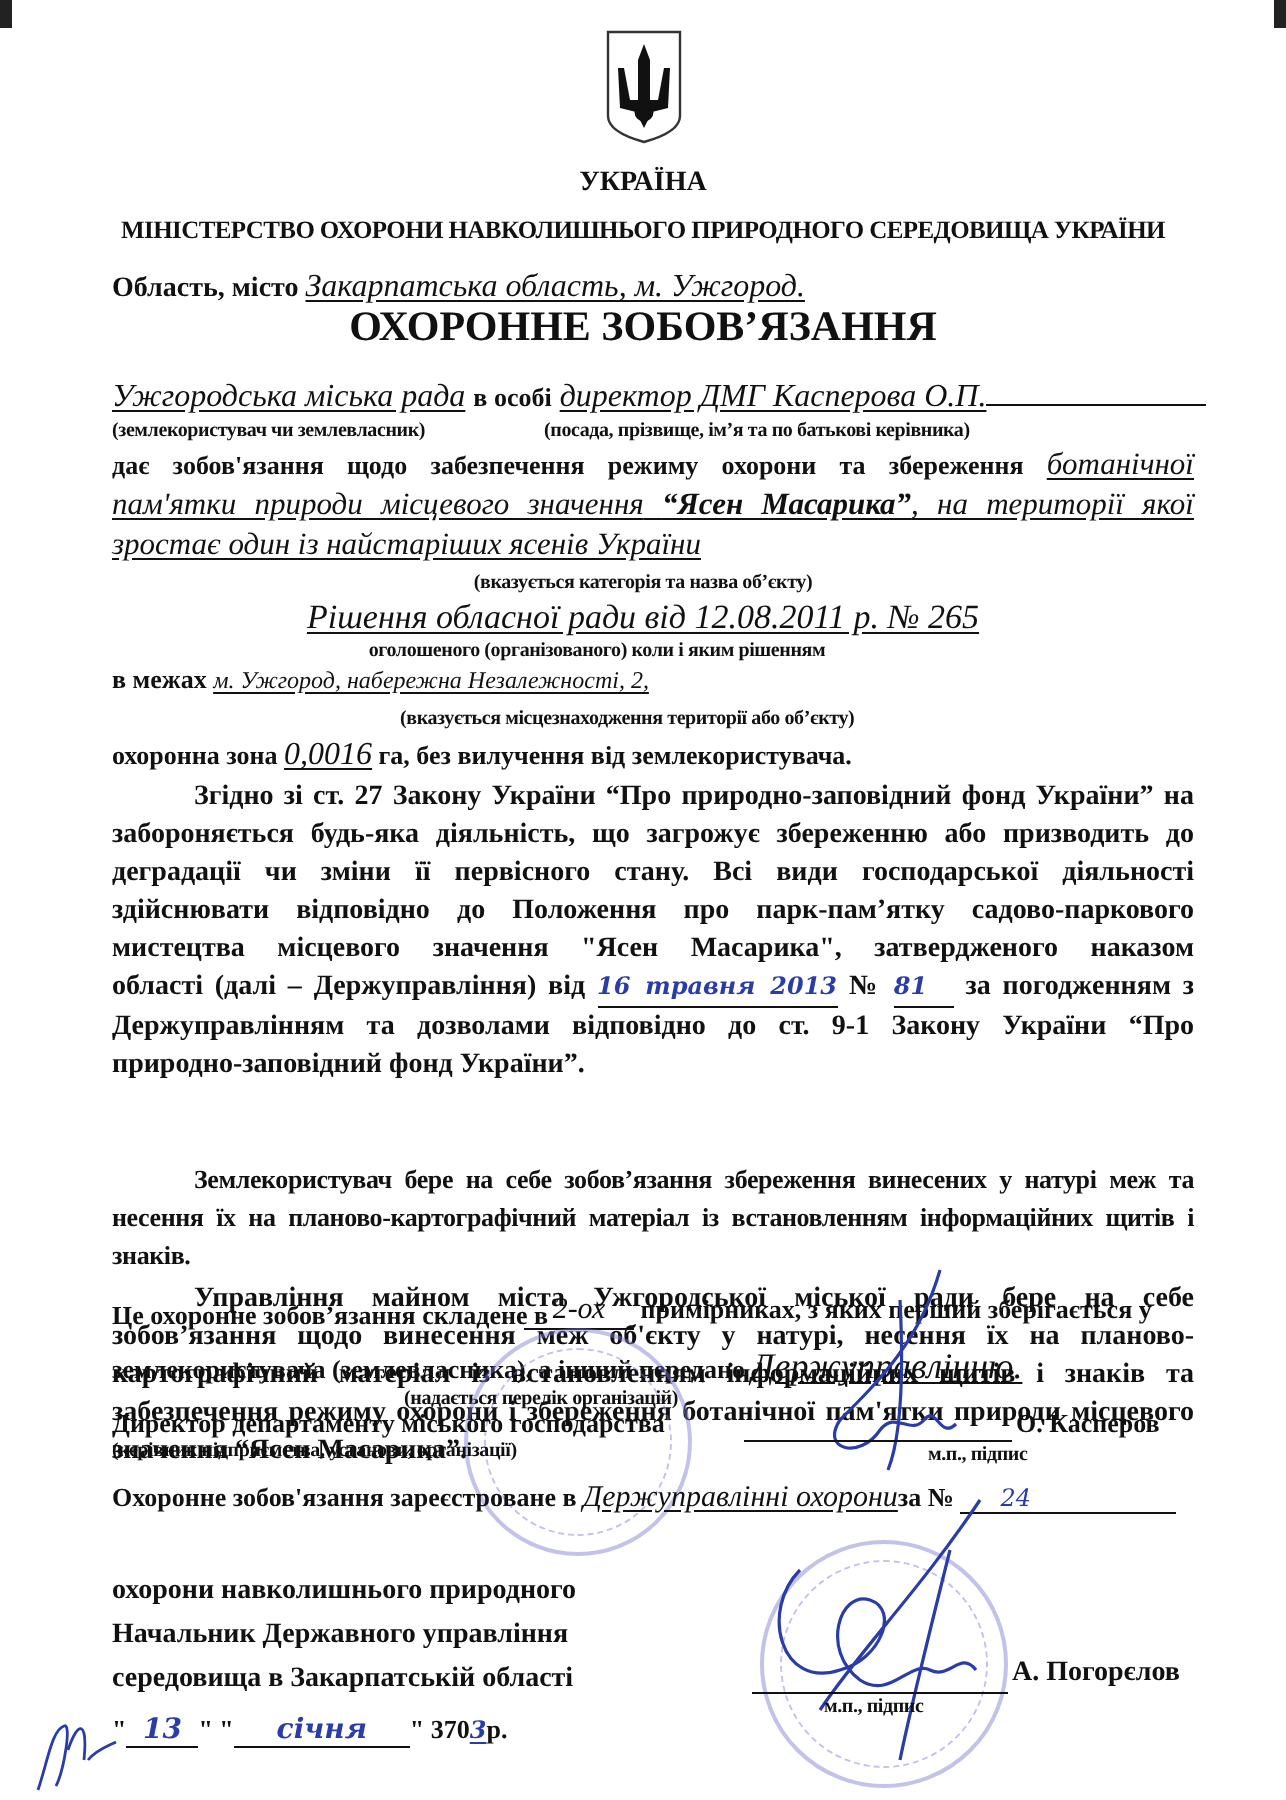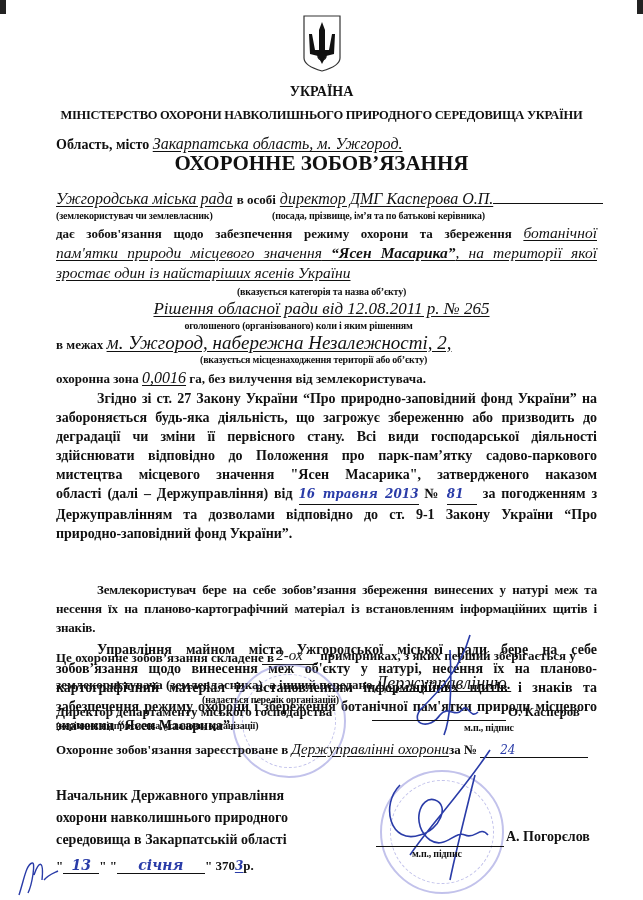--- a/index.html
+++ b/index.html
@@ -72,7 +72,7 @@
 
 <div class="abs" style="left:56px;top:332px;font-size:13px;">
   <span class="b">в межах</span>
-  <span class="it u" style="font-size:19px;margin-top:21px;">м. Ужгород, набережна Незалежності, 2,</span>
+  <span class="it u" style="font-size:12px;margin-top:21px;">м. Ужгород, набережна Незалежності, 2,</span>
 </div>
 <div class="abs small" style="left:200px;top:354px;">(вказується місцезнаходження території або об’єкту)</div>
 

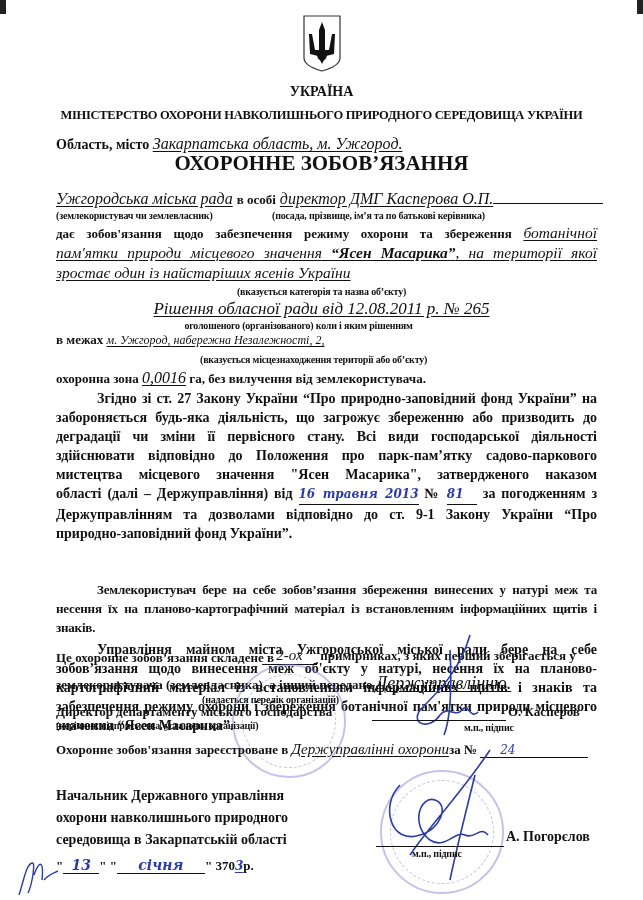--- a/index.html
+++ b/index.html
@@ -169,8 +169,8 @@
 </svg>
 
 <div class="abs b" style="left:56px;top:785px;font-size:14px;line-height:22px;">
+  <div>охорони навколишнього природного</div>
   <div>Начальник Державного управління</div>
-  <div>охорони навколишнього природного</div>
   <div>середовища в Закарпатській області</div>
 </div>
 <div class="abs" style="left:376px;top:846px;width:128px;border-bottom:1px solid #111;"></div>

